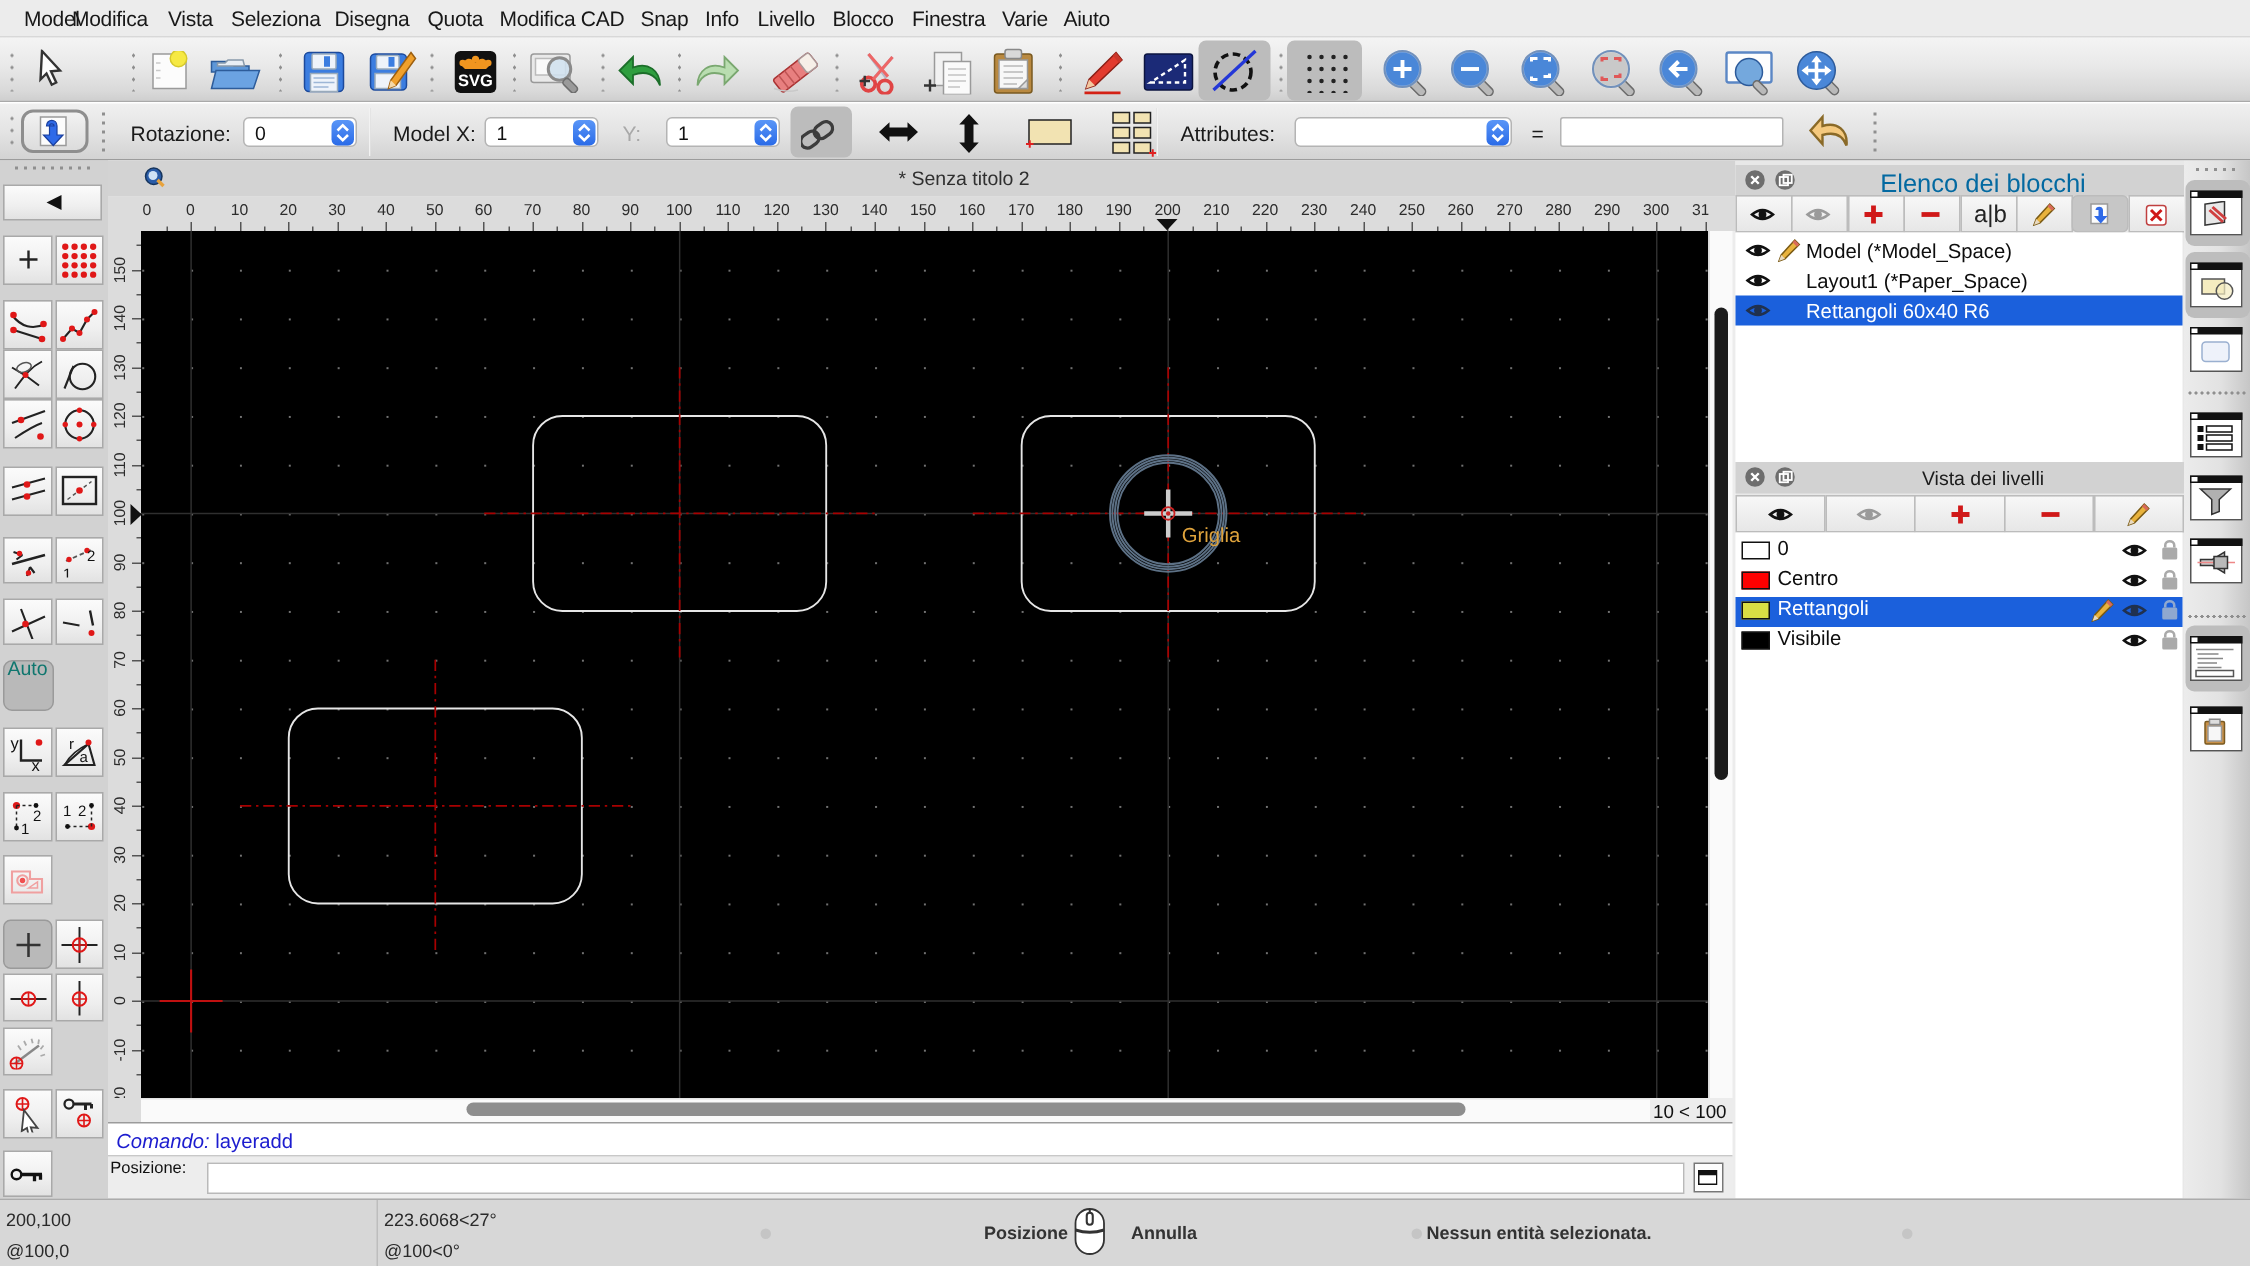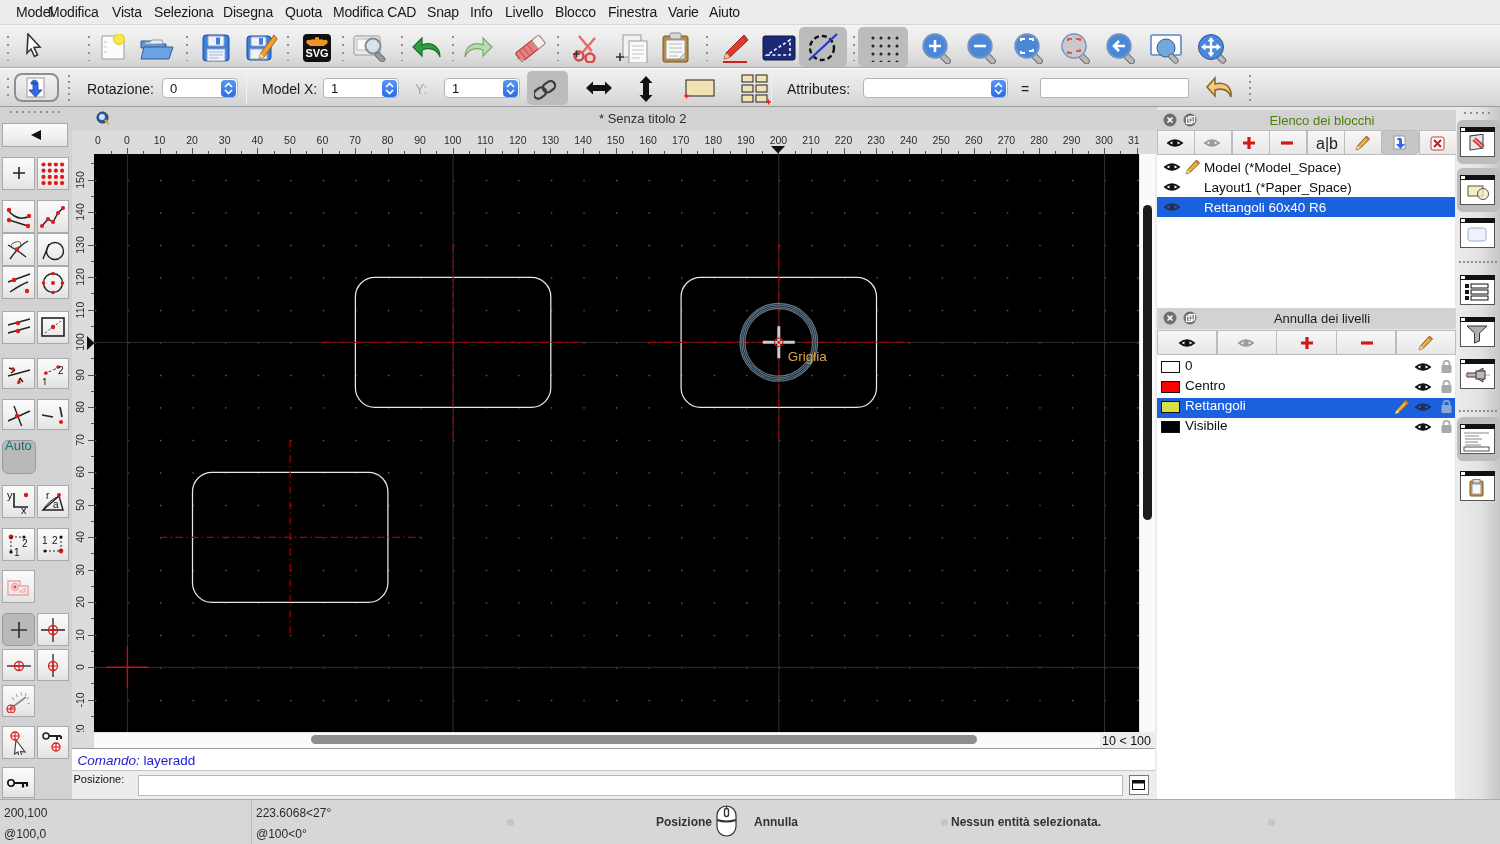--- a/index.html
+++ b/index.html
@@ -724,7 +724,7 @@
     <rect x="3.5" y="5" width="5.5" height="5.5" fill="none" stroke="#fff" stroke-width="1.2"></rect>
     <rect x="6" y="3.5" width="5.5" height="5.5" fill="none" stroke="#fff" stroke-width="1.2"></rect>
   </svg>
-<span class="abs" style="left:1322px;top:112.5px;font-size:13px;color:#4d7c0f;transform:translateX(-50%)">Elenco dei blocchi</span>
+<span class="abs" style="left:1322px;top:112.5px;font-size:17px;color:#0369a1;transform:translateX(-50%)">Elenco dei blocchi</span>
 <div class="pbtn" style="left:1157.0px;top:130px;width:38.0px;height:25px;"></div>
 <div class="pbtn" style="left:1194.4px;top:130px;width:38.0px;height:25px;"></div>
 <div class="pbtn" style="left:1231.8px;top:130px;width:38.0px;height:25px;"></div>

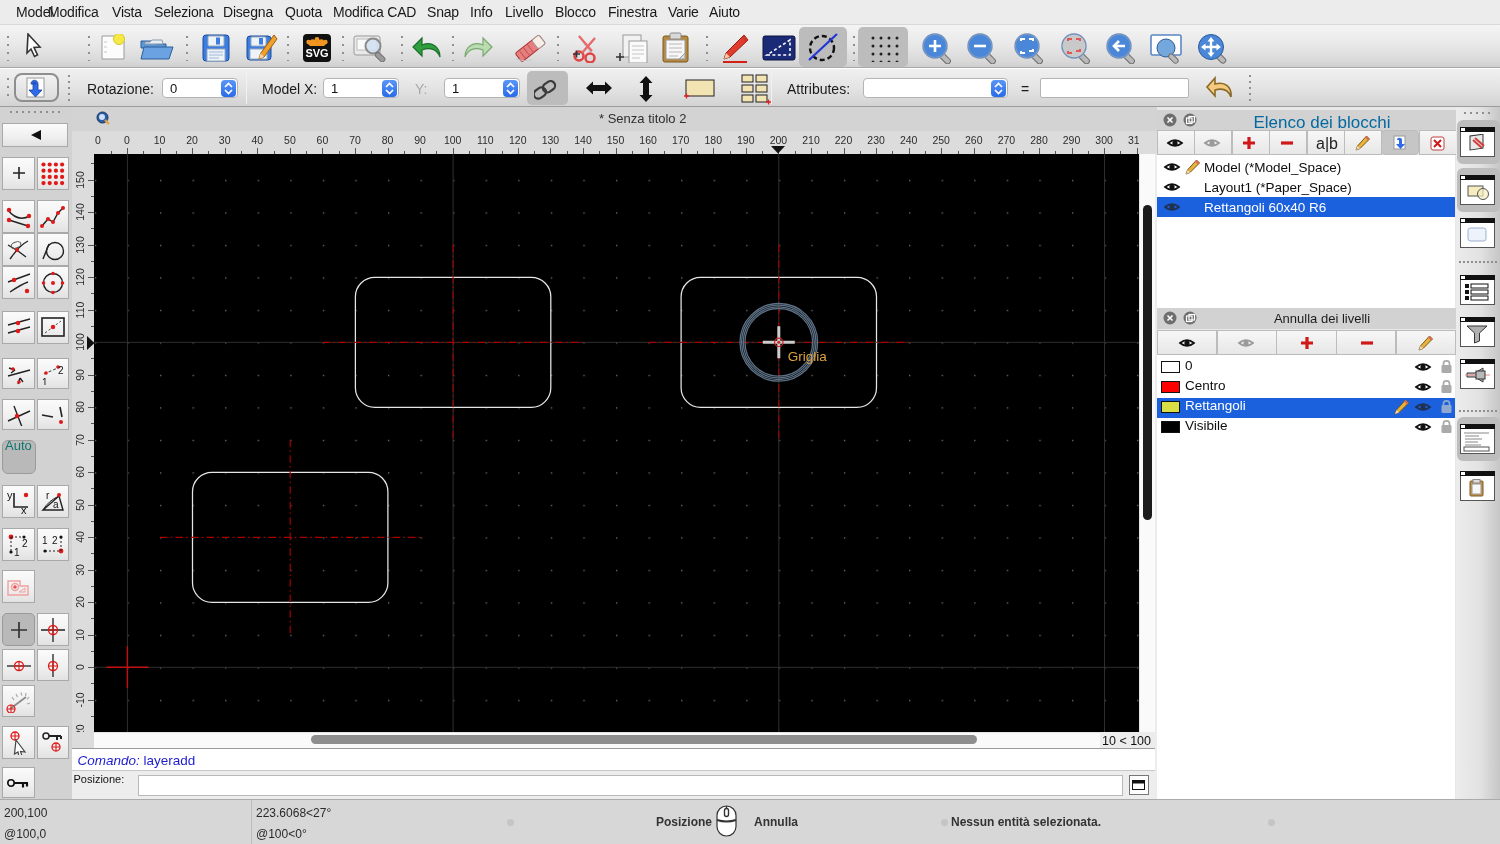--- a/index.html
+++ b/index.html
@@ -793,7 +793,7 @@
     <rect x="3.5" y="5" width="5.5" height="5.5" fill="none" stroke="#fff" stroke-width="1.2"></rect>
     <rect x="6" y="3.5" width="5.5" height="5.5" fill="none" stroke="#fff" stroke-width="1.2"></rect>
   </svg>
-<span class="abs" style="left:1322px;top:310.5px;font-size:13px;color:#1c1c1c;transform:translateX(-50%)">Annulla dei livelli</span>
+<span class="abs" style="left:1322px;top:310.5px;font-size:13px;color:#1c1c1c;transform:translateX(-50%)">Vista dei livelli</span>
 <div class="pbtn" style="left:1157.0px;top:330px;width:60.4px;height:25px;"></div>
 <div class="pbtn" style="left:1216.7px;top:330px;width:60.4px;height:25px;"></div>
 <div class="pbtn" style="left:1276.4px;top:330px;width:60.4px;height:25px;"></div>

